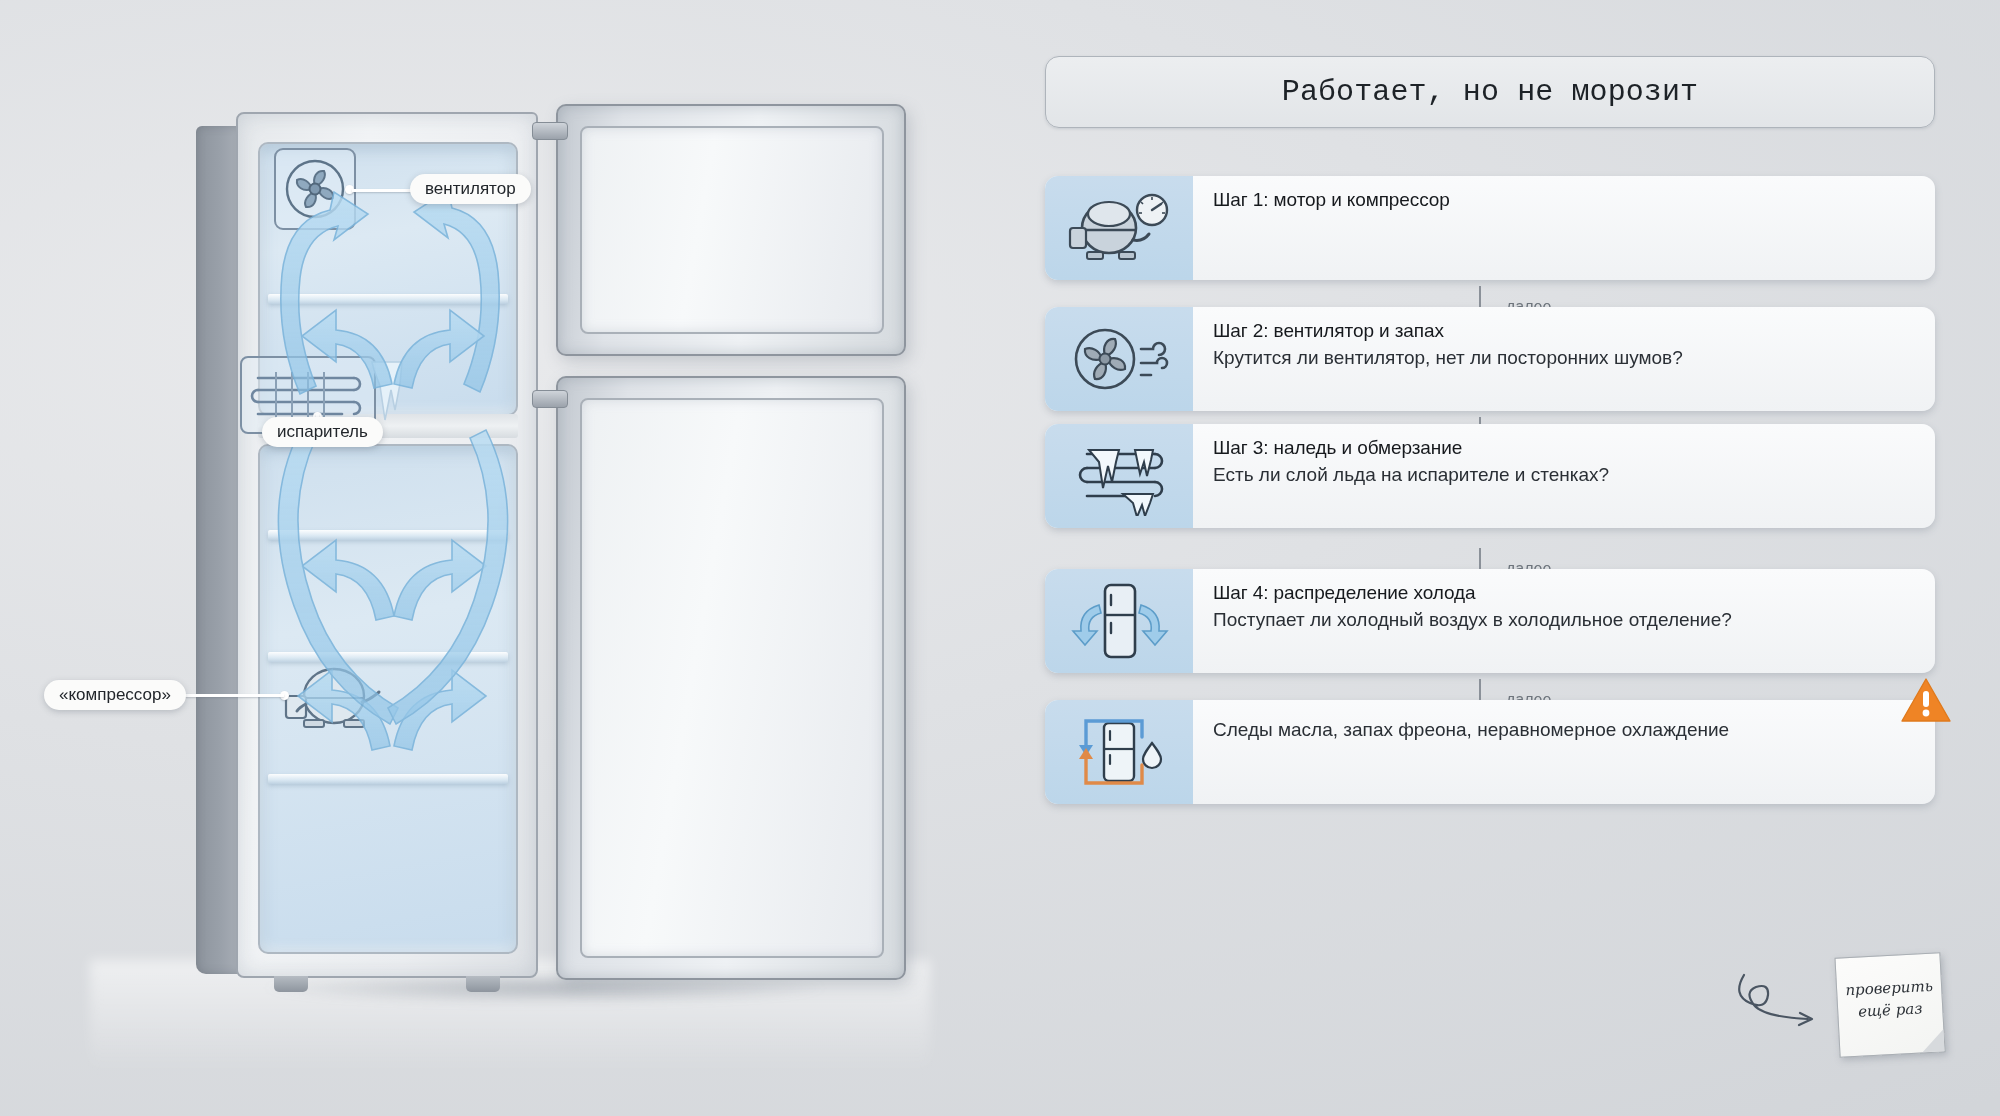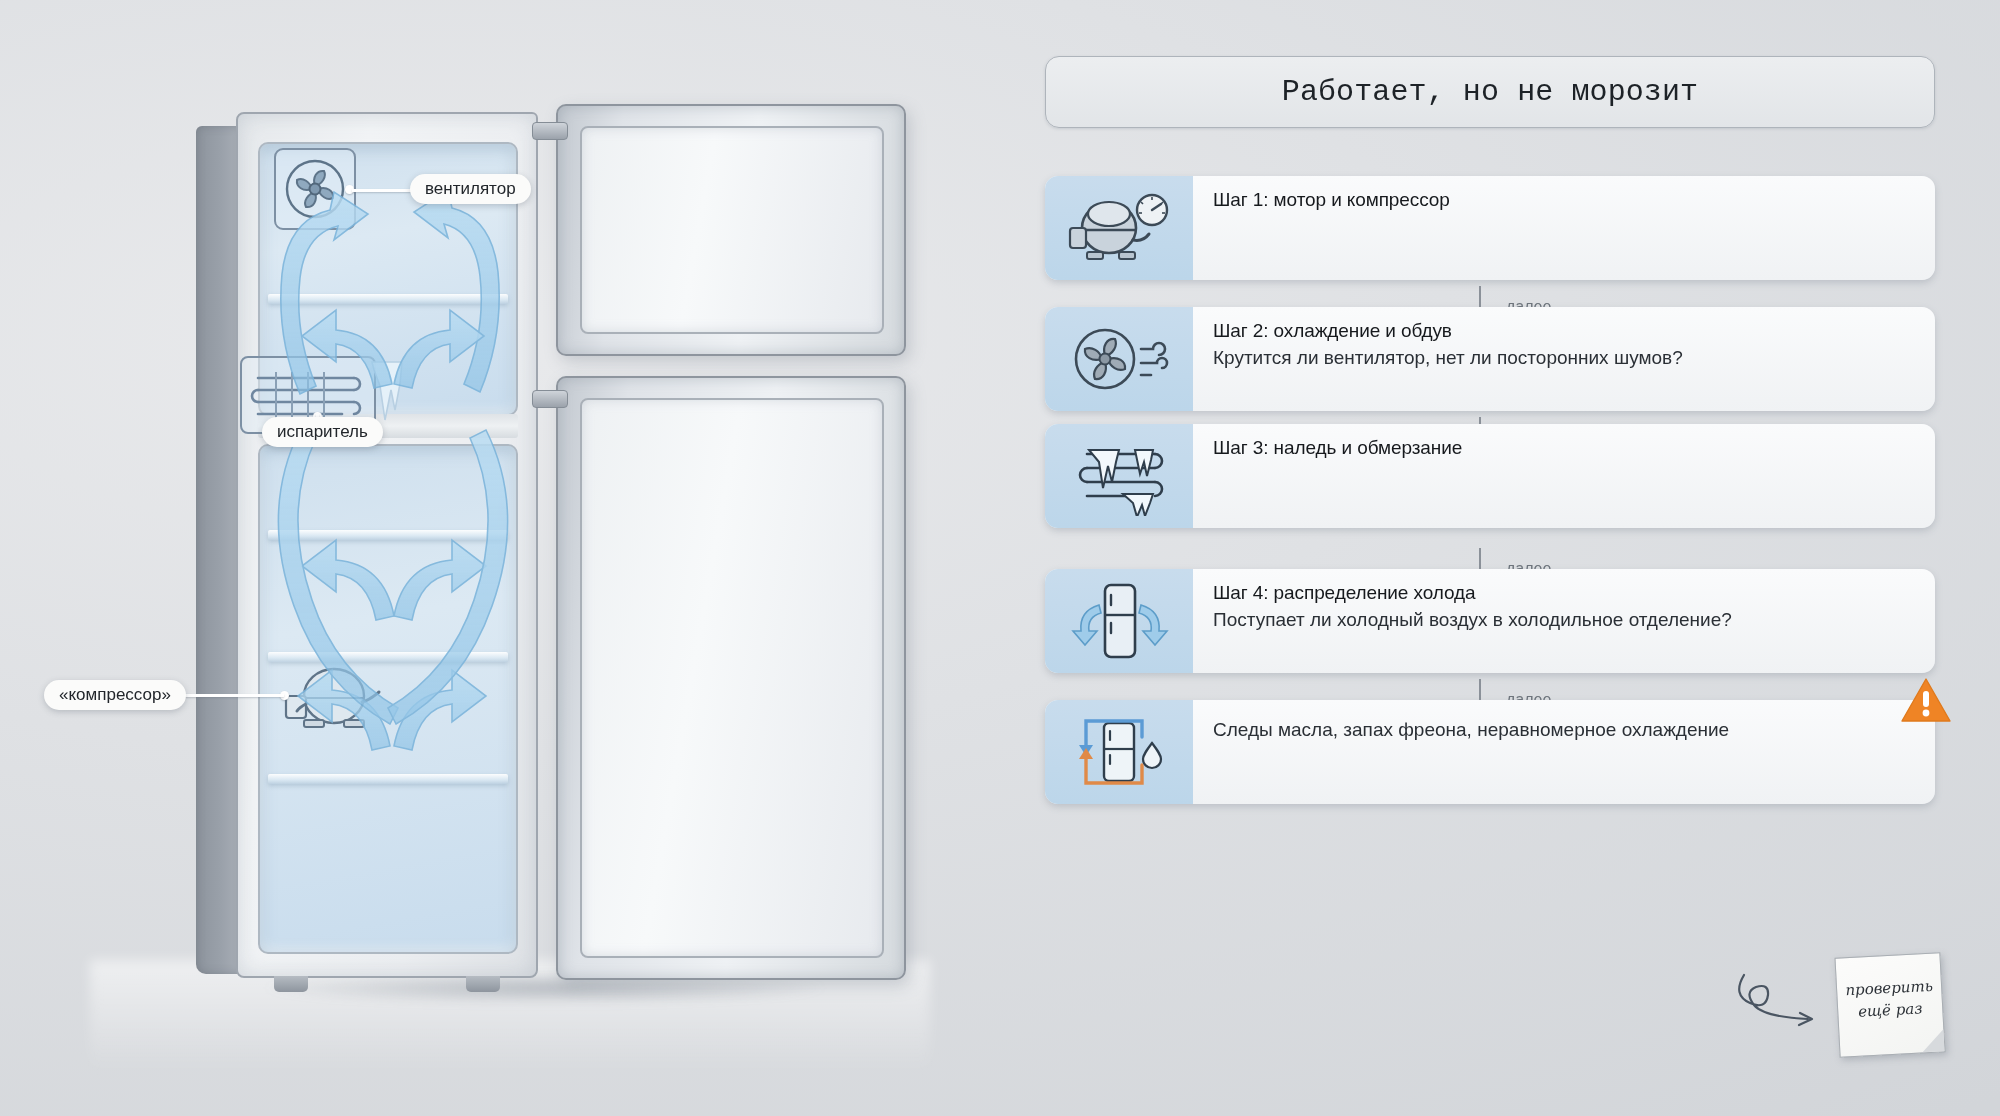--- a/index.html
+++ b/index.html
@@ -491,7 +491,7 @@
         </svg>
       </div>
       <div class="step-text">
-        <div class="step-title">Шаг 2: охлаждение и обдув</div>
+        <div class="step-title">Шаг 2: вентилятор и запах</div>
         <div class="step-sub">Крутится ли вентилятор, нет ли посторонних шумов?</div>
       </div>
     </div>

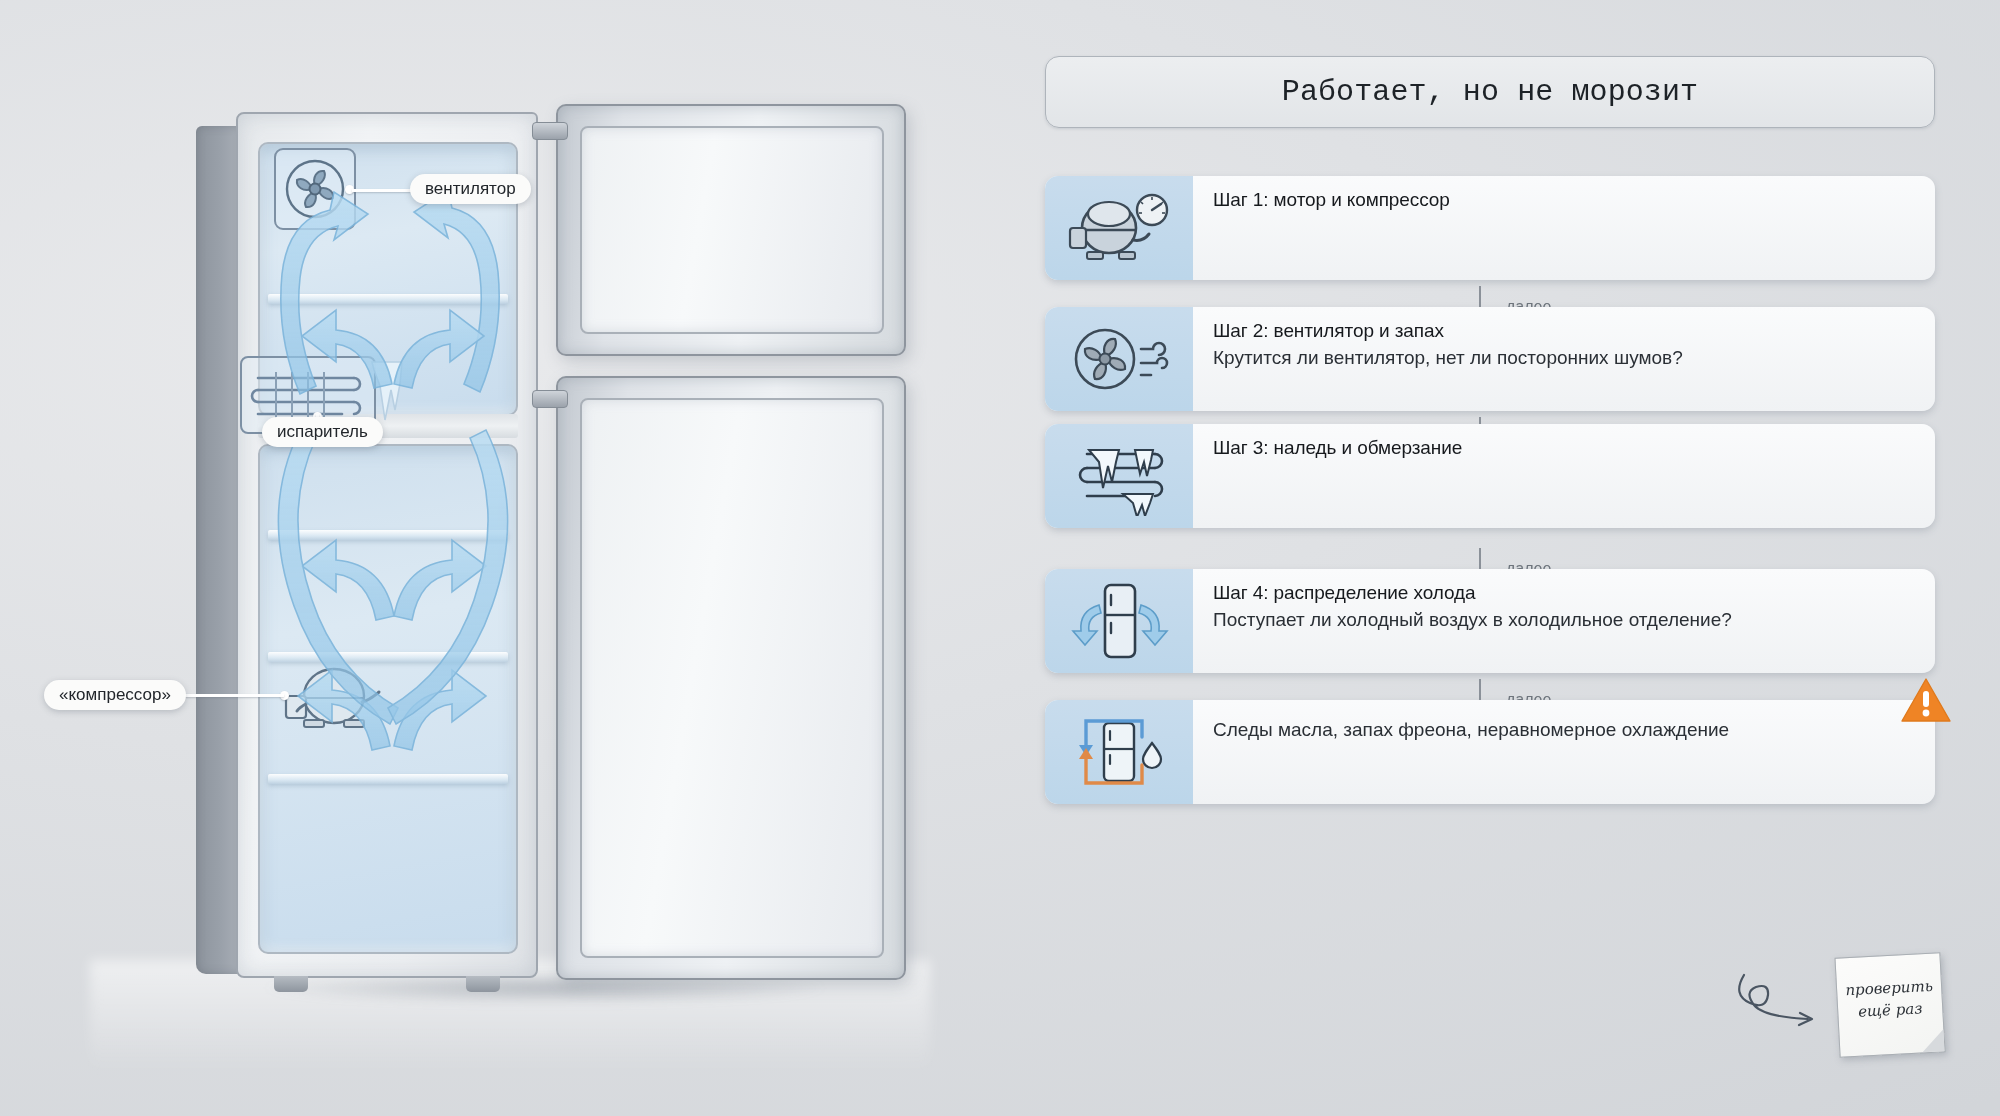--- a/index.html
+++ b/index.html
@@ -523,6 +523,7 @@
       </div>
       <div class="step-text">
         <div class="step-title">Шаг 3: наледь и обмерзание</div>
+        <div class="step-sub">Есть ли слой льда на испарителе и стенках?</div>
       </div>
     </div>
 

